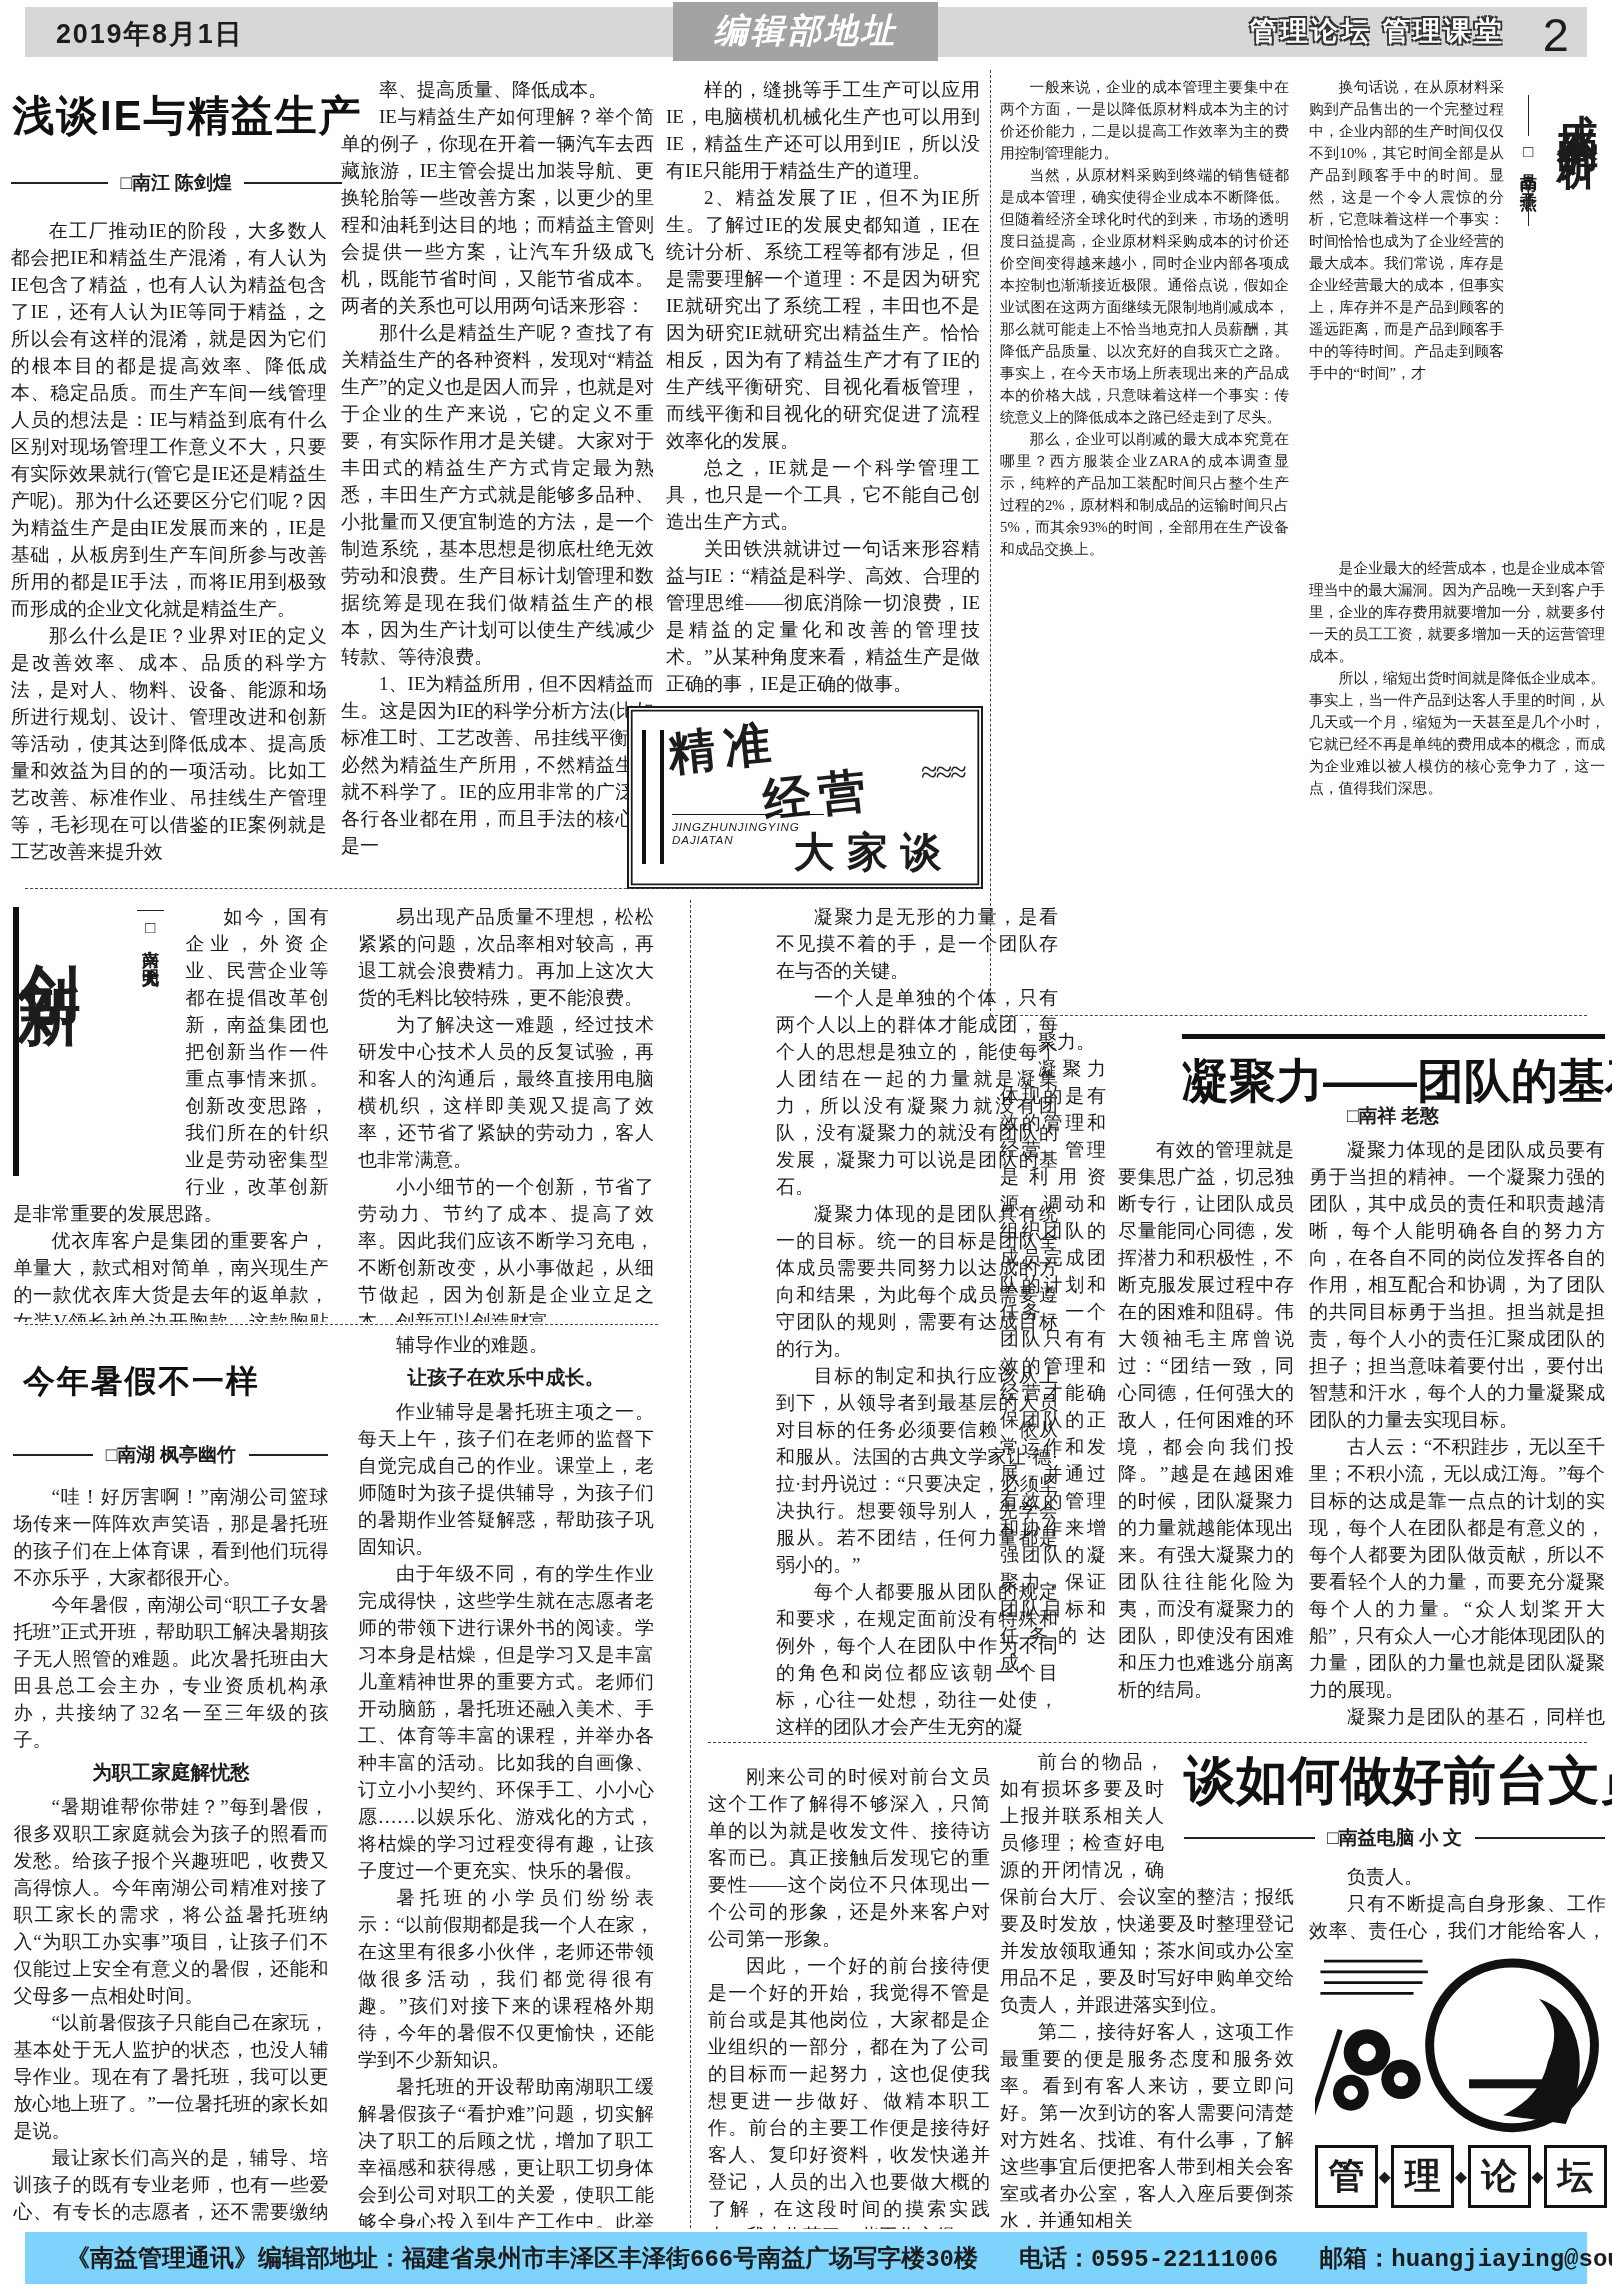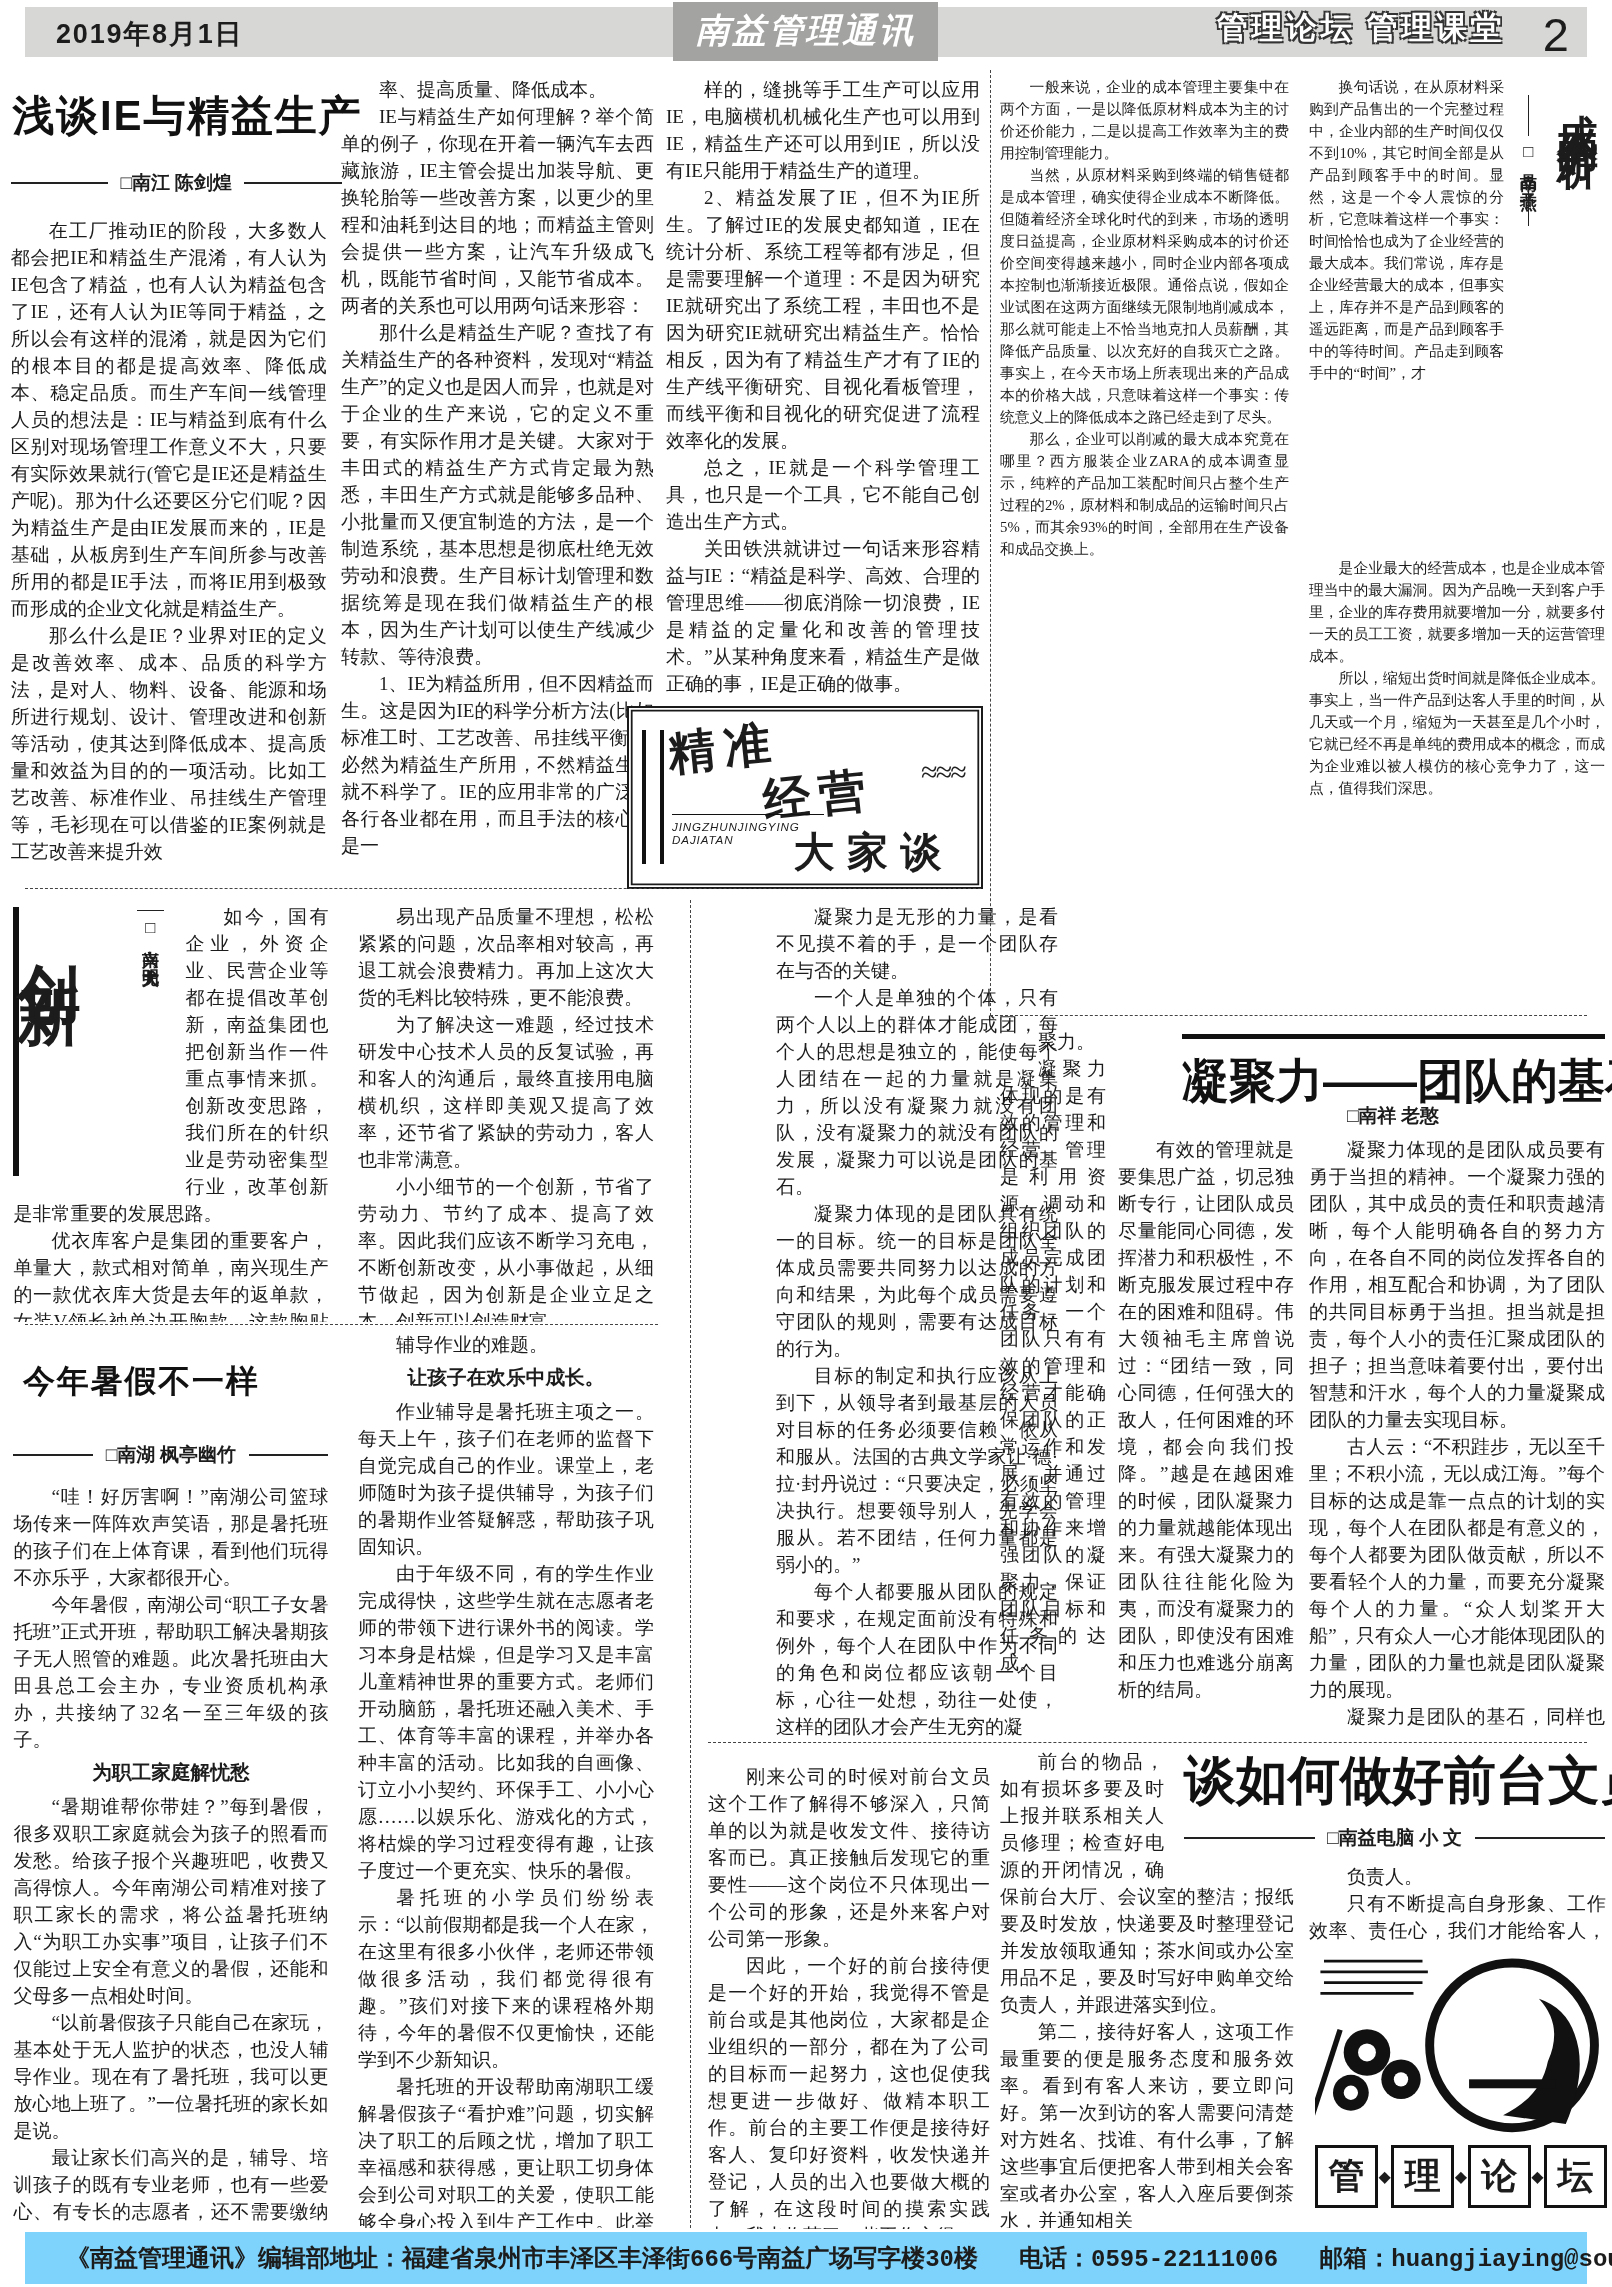--- a/index.html
+++ b/index.html
@@ -77,7 +77,7 @@
   <div class="hdr-bar"></div>
   <div class="hdr-date">2019年8月1日</div>
   <div class="masthead">
-    <span>南益管理通讯</span>
+    <span>编辑部地址</span>
   </div>
   <div class="hdr-right">管理论坛  管理课堂</div>
   <div class="hdr-page">2</div>

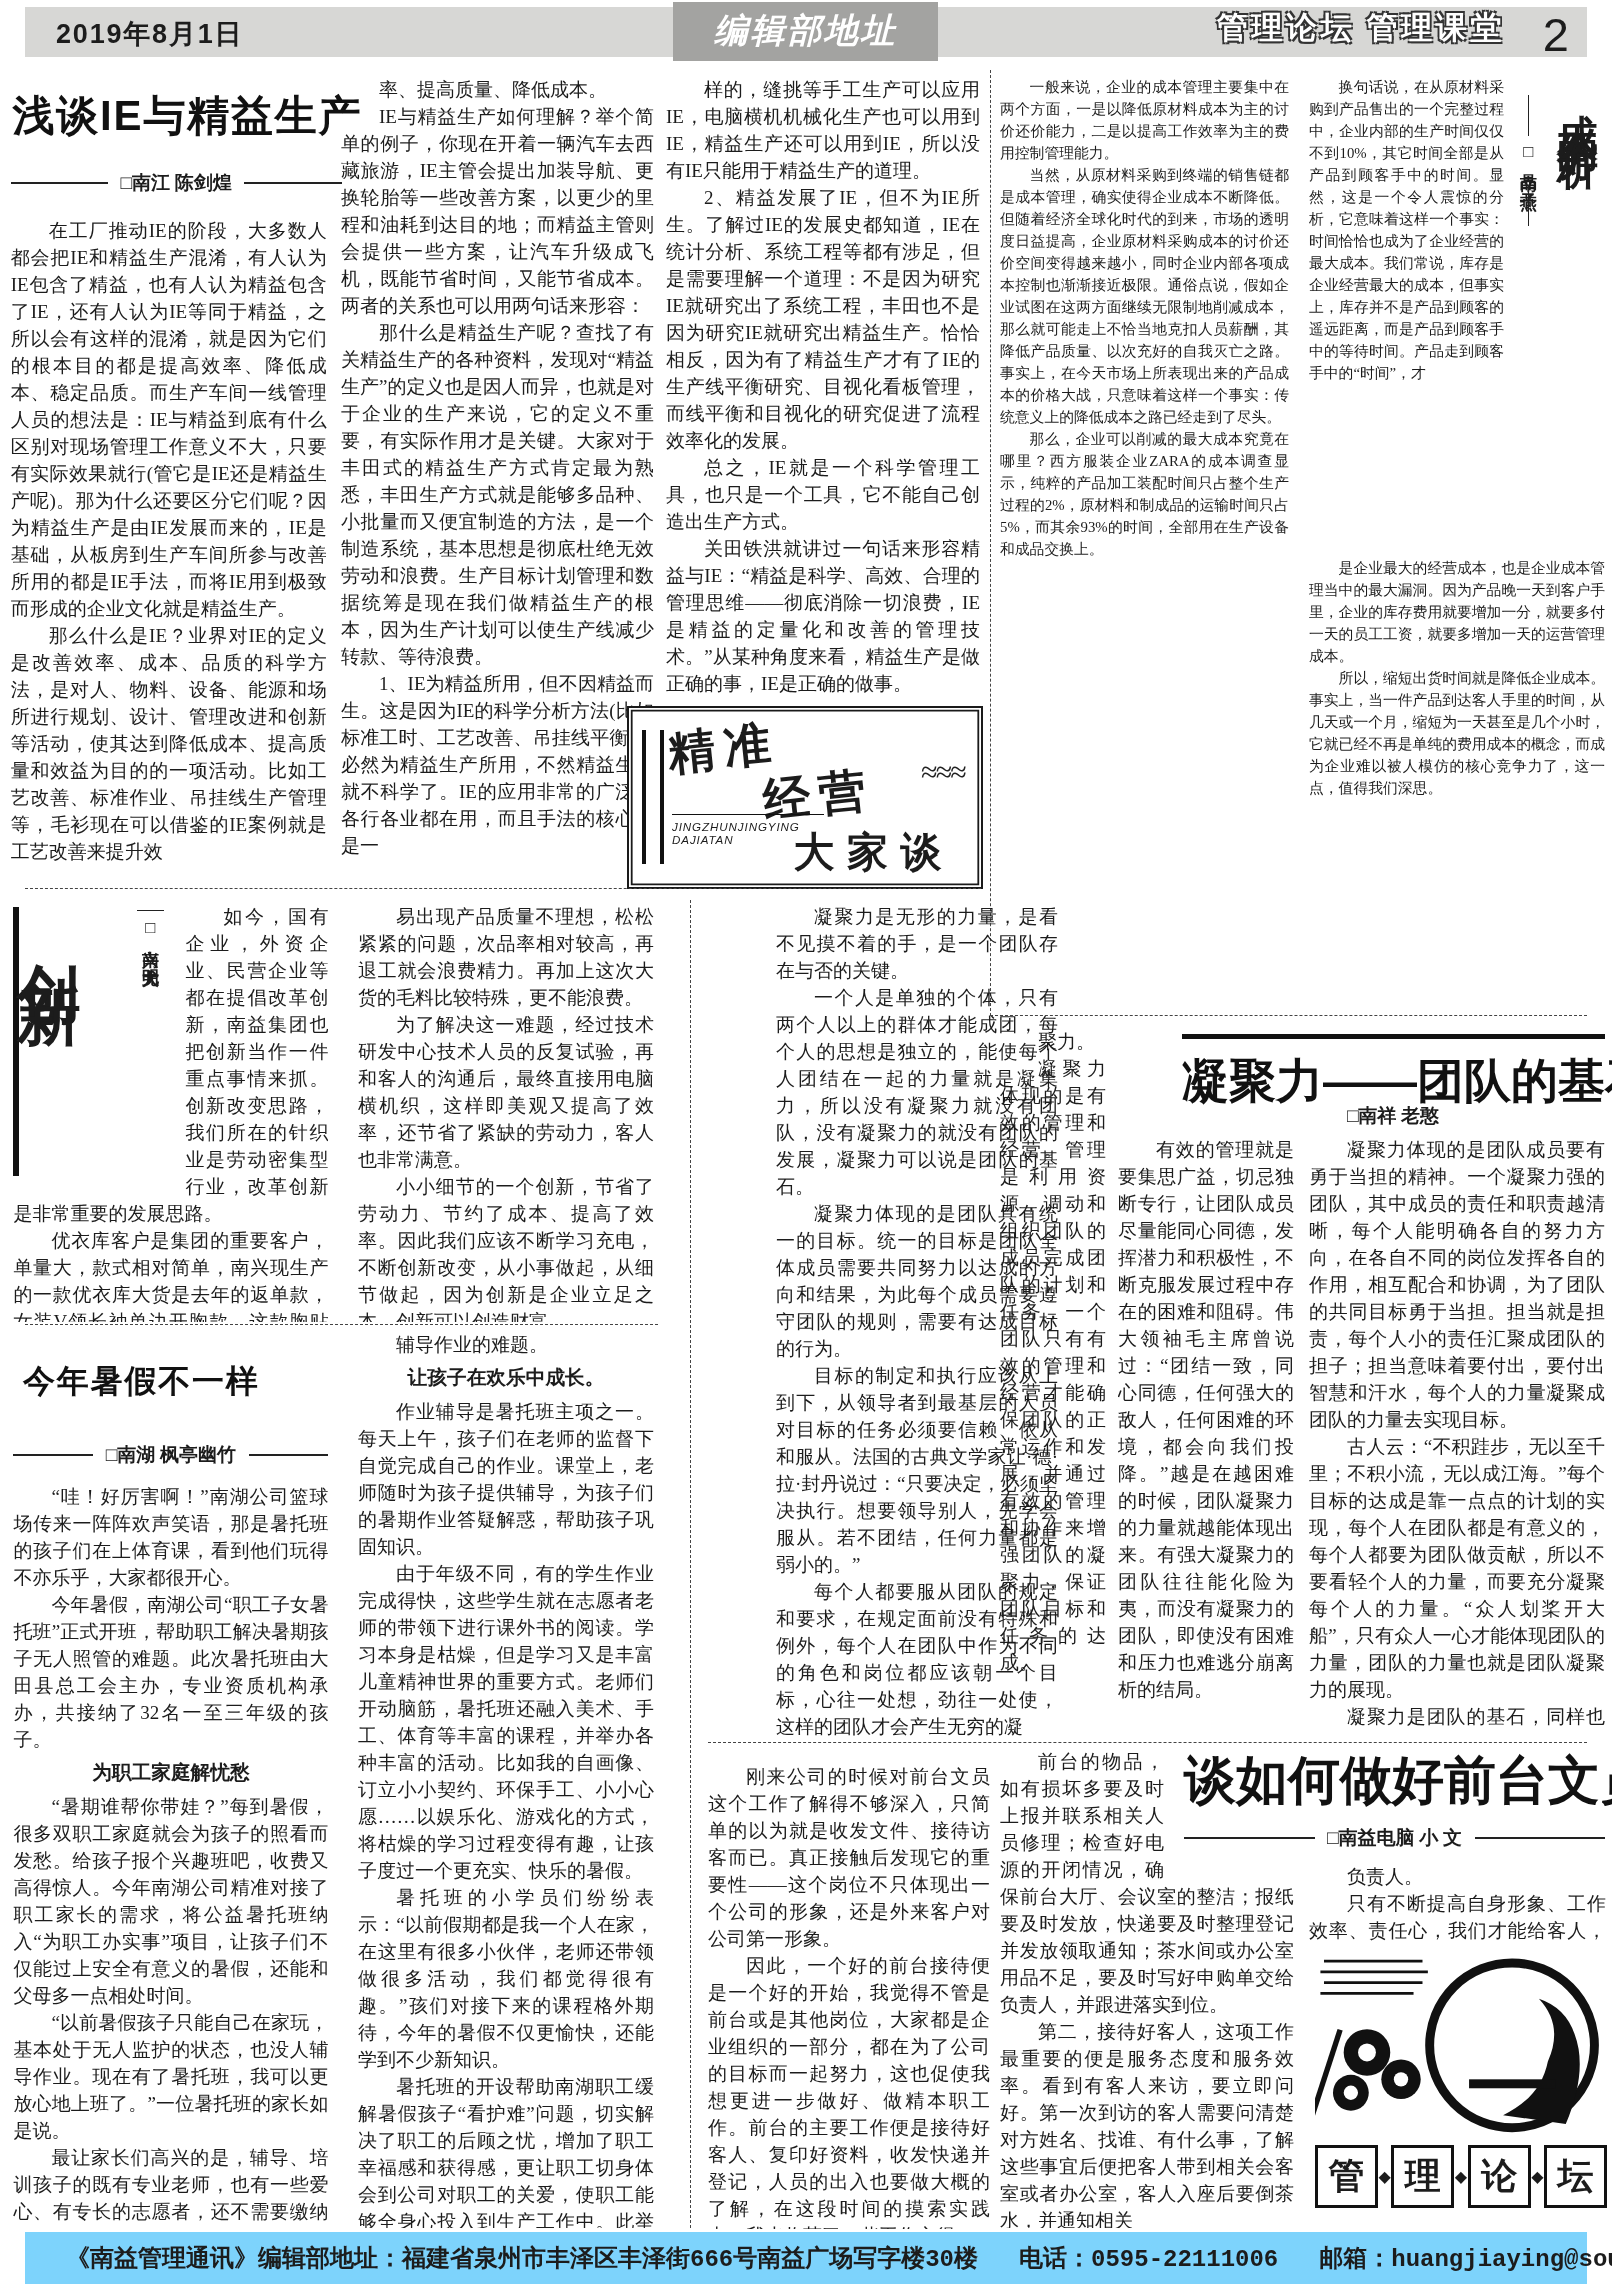--- a/index.html
+++ b/index.html
@@ -12,7 +12,7 @@
   .masthead{position:absolute;left:673px;top:1.8px;width:265px;height:59px;background:#a3a3a1;
             display:flex;align-items:center;justify-content:center;}
   .masthead span{color:#fff;font-size:34px;font-weight:bold;font-style:italic;letter-spacing:2.7px;}
-  .hdr-right{position:absolute;right:107px;top:7px;font-size:31px;font-weight:bold;color:#fff;
+  .hdr-right{position:absolute;right:107px;top:13px;font-size:27px;font-weight:bold;color:#fff;
              letter-spacing:3.6px;
              text-shadow:-1.8px -1.8px 0 #333,1.8px -1.8px 0 #333,-1.8px 1.8px 0 #333,1.8px 1.8px 0 #333;}
   .hdr-page{position:absolute;right:43px;top:7.2px;font-size:47px;font-family:"Liberation Sans",sans-serif;}

